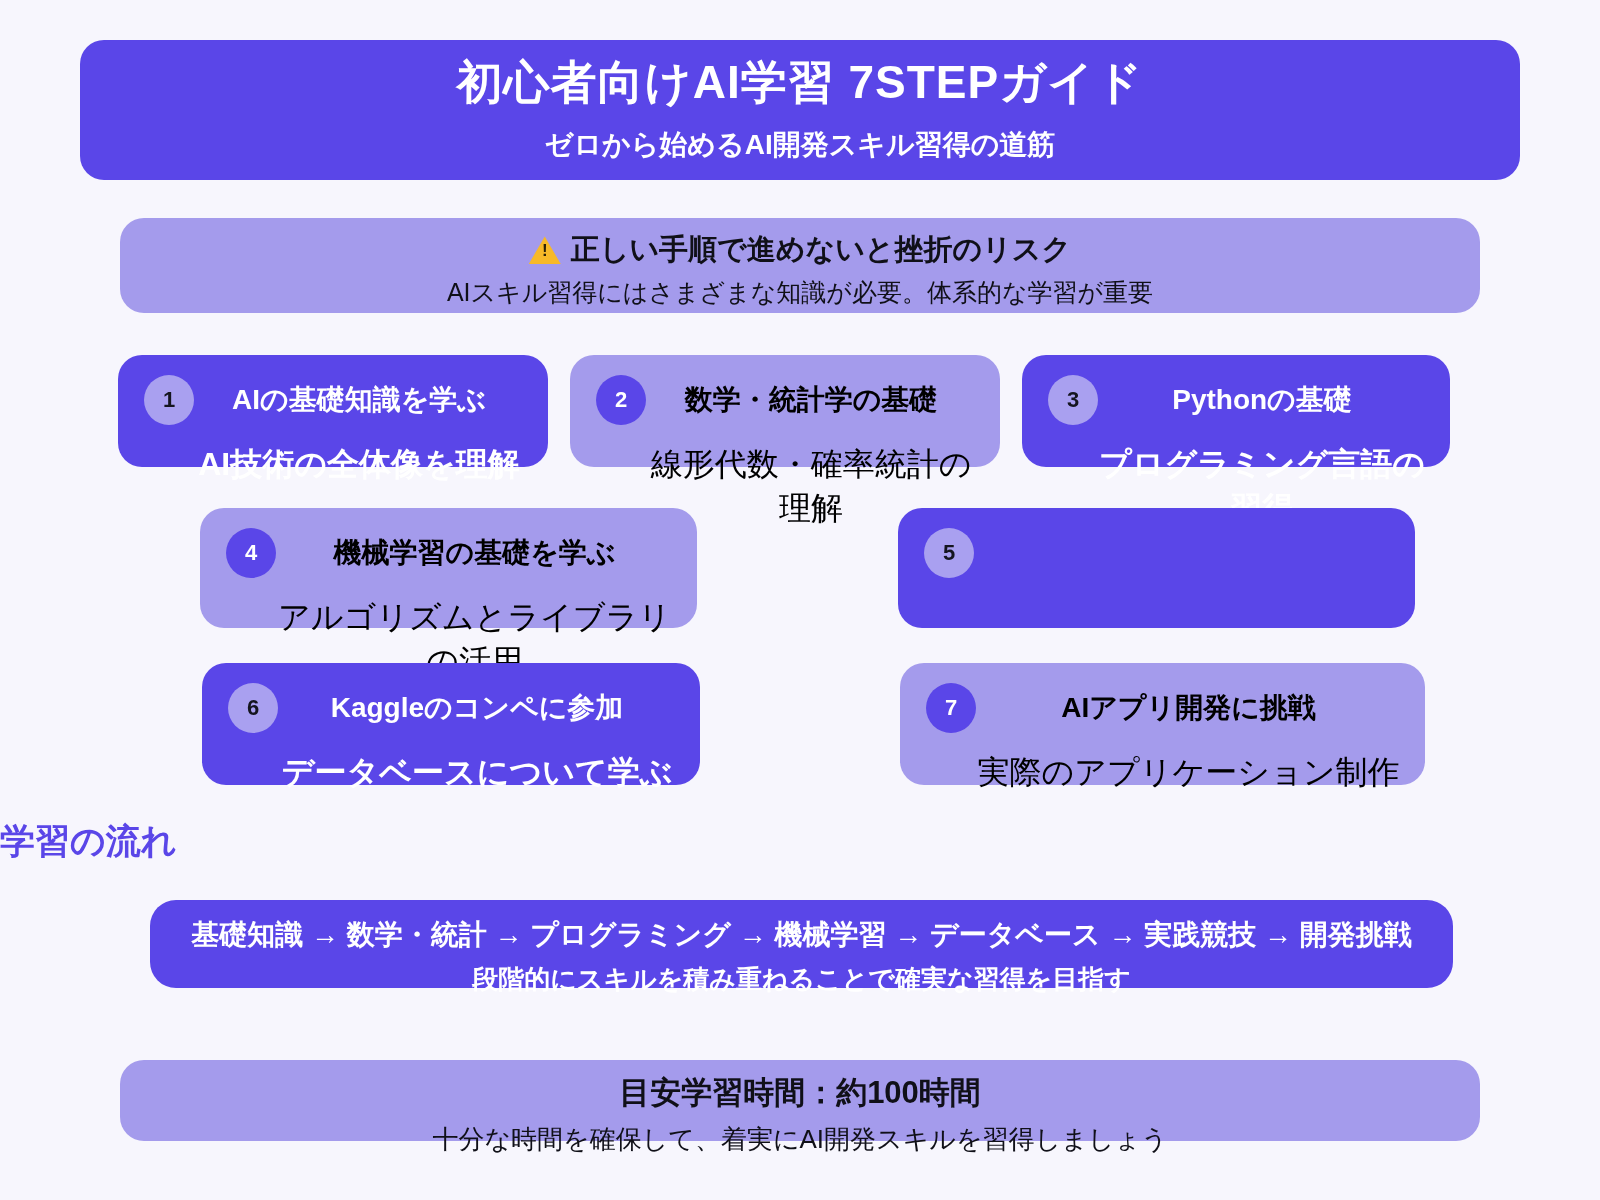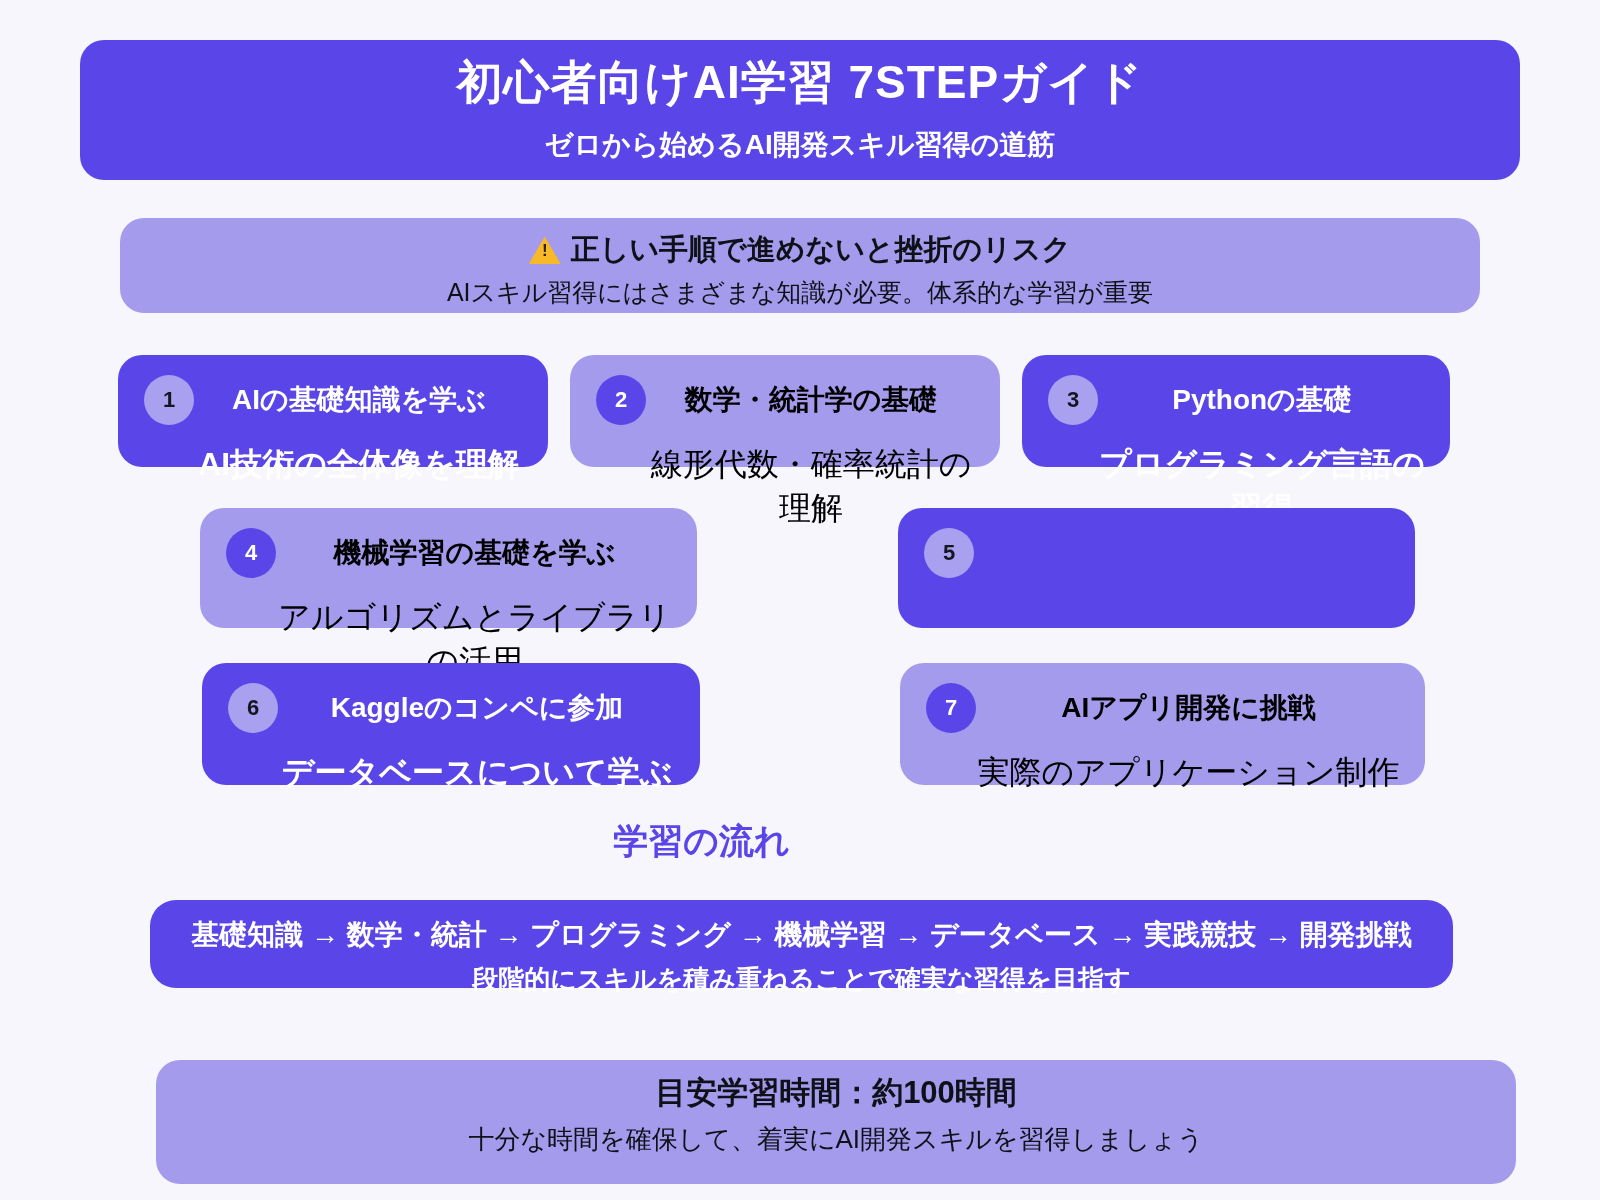--- a/index.html
+++ b/index.html
@@ -81,7 +81,7 @@
   
   .section-title {
     left: 0; top: 818px; width: 1403px;
-    text-align: center; font-size: 35px; font-weight: bold; color: #5A46E8;
+    font-size: 35px; font-weight: bold; color: #5A46E8;
   }
   .flow-box {
     left: 150px; top: 900px; width: 1303px; height: 88px;

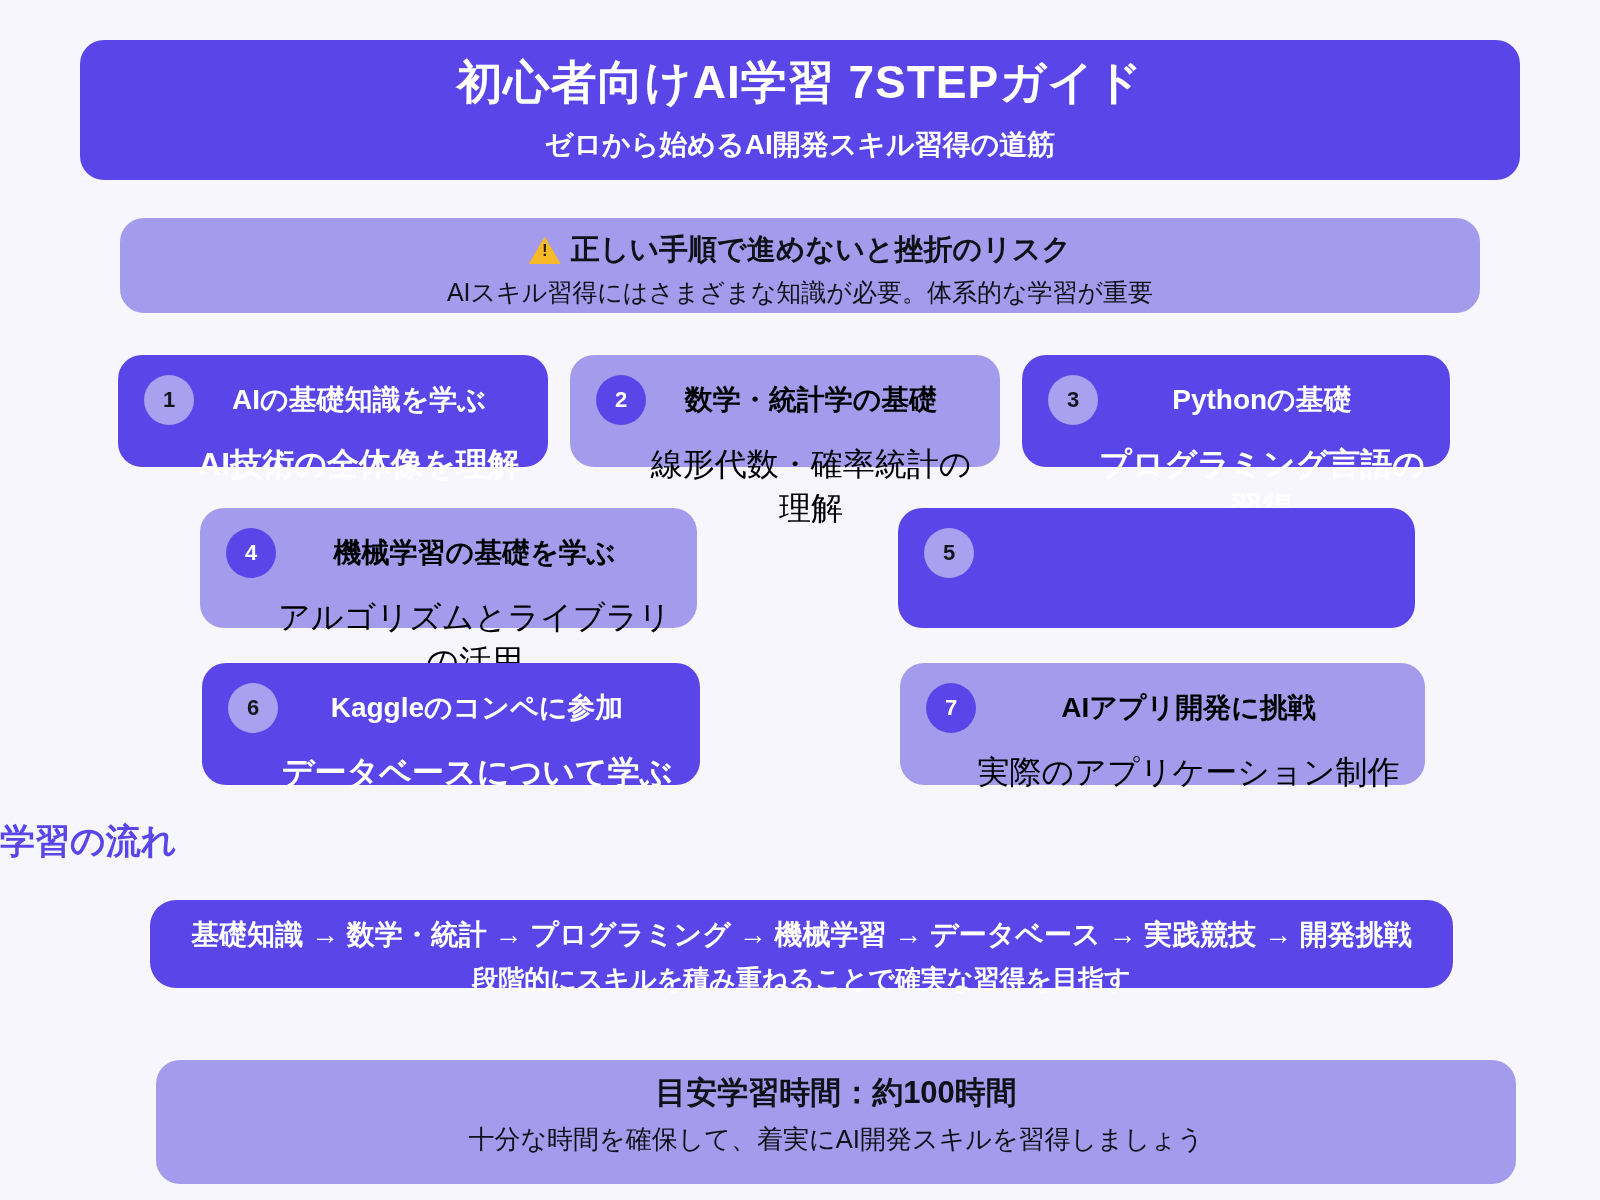--- a/index.html
+++ b/index.html
@@ -93,9 +93,9 @@
 
   
   .footer {
-    left: 120px; top: 1060px; width: 1360px; height: 124px;
+    left: 120px; top: 1060px; width: 1360px; height: 81px;
     background: #A49BEC; border-radius: 24px;
-    text-align: center; padding-top: 12px; color: #101018; margin-left: 36px;
+    text-align: center; padding-top: 12px; color: #101018;
   }
   .footer-title { font-size: 31px; font-weight: bold; }
   .footer-subtitle { font-size: 26px; margin-top: 8px; }

